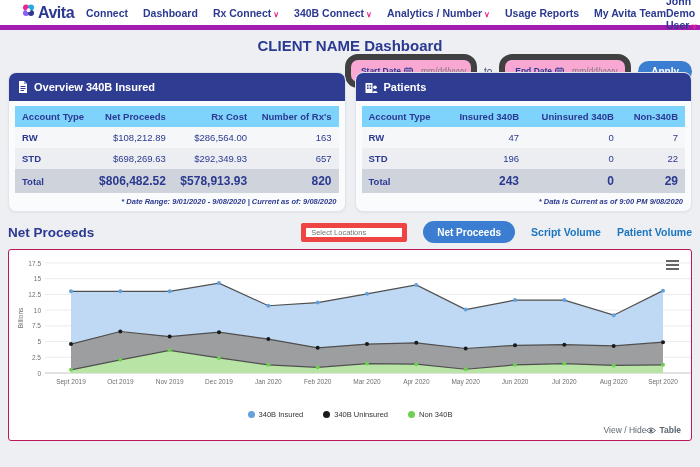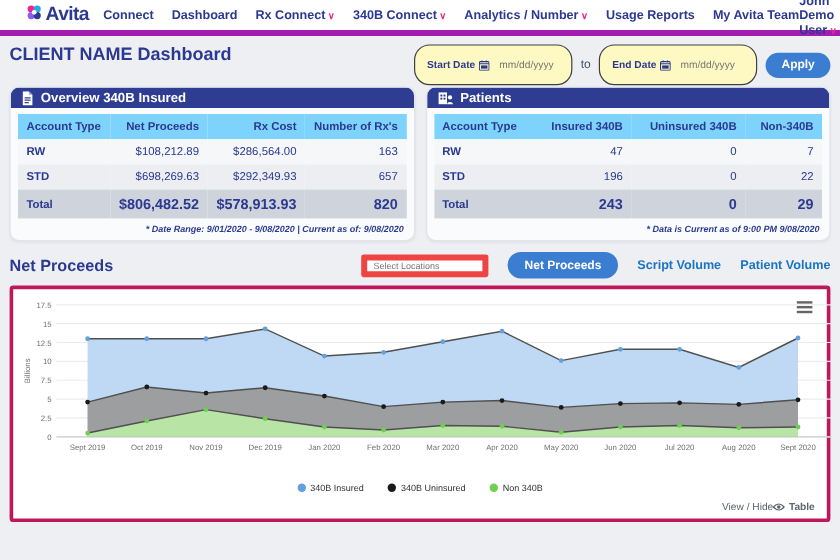--- a/index.html
+++ b/index.html
@@ -16,7 +16,7 @@
   .nav-user { margin-left:auto; font-size:10.5px; font-weight:bold; color:#2b3990; cursor:pointer; }
   
   .page { padding:7px 8px 0 8px; }
-  .title-row { display:flex; align-items:flex-start; height:30px; }
+  .title-row { display:flex; align-items:center; height:30px;flex-direction:column; }
   .page-title { font-size:15px; font-weight:bold; color:#2b3990; }
   .date-controls { margin-left:auto; display:flex; align-items:center; gap:7px; }
   .date-pill { display:flex; align-items:center; background:#fef9c3; border:1px solid #404040;

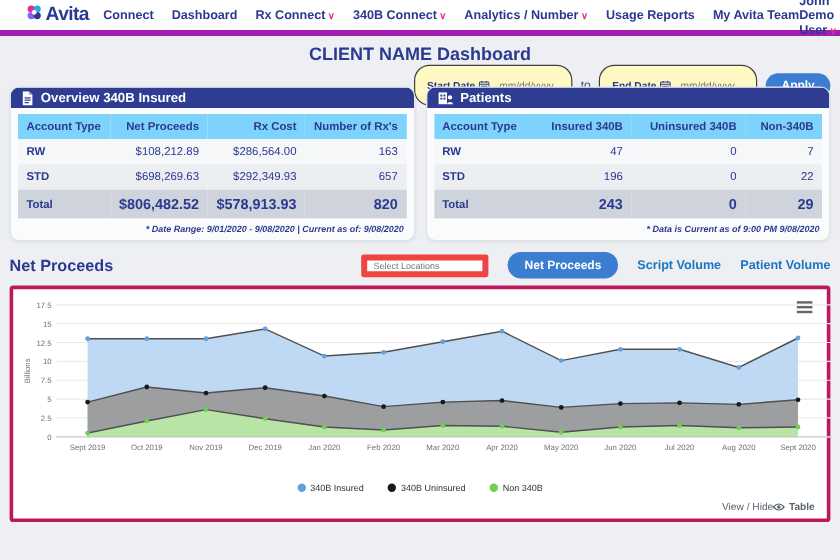--- a/index.html
+++ b/index.html
@@ -19,7 +19,7 @@
   .title-row { display:flex; align-items:center; height:30px;flex-direction:column; }
   .page-title { font-size:15px; font-weight:bold; color:#2b3990; }
   .date-controls { margin-left:auto; display:flex; align-items:center; gap:7px; }
-  .date-pill { display:flex; align-items:center; background:#fef9c3; border:1px solid #404040;
+  .date-pill { display:flex; align-items:center; background:#f9a8d4; border:6px solid #404040;
     border-radius:13px; height:34px; padding:0 10px; width:132px; }
   .date-label { font-size:8.5px; font-weight:bold; color:#2b3990; white-space:nowrap; display:flex; align-items:center; gap:3px; }
   .date-pill input { border:none; outline:none; width:62px; margin-left:8px; font-size:8.5px;

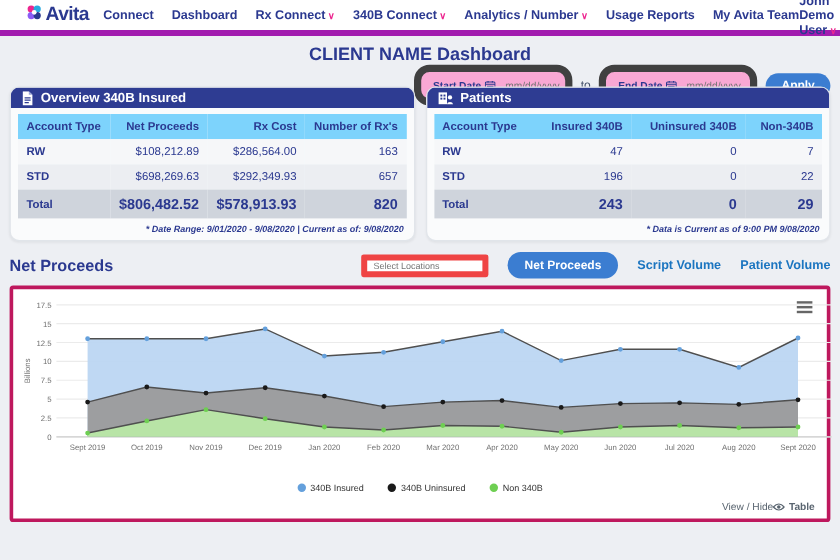--- a/index.html
+++ b/index.html
@@ -31,7 +31,7 @@
   .cards-row { display:flex; gap:9px; margin-top:5px; }
   .card { flex:1; background:#fafbfc; border:1px solid #e1e5ea; border-radius:8px;
     box-shadow:0 1px 2px rgba(0,0,0,0.05); overflow:hidden; }
-  .card-header { background:#2e3c92; height:17px; display:flex; align-items:center; gap:6px;
+  .card-header { background:#2e3c92; height:28px; display:flex; align-items:center; gap:6px;
     padding:0 9px; color:#fff; font-size:11px; font-weight:bold; }
   .card-body { padding:5px 6px 4px 6px; }
   table.panel { width:100%; border-collapse:collapse; }

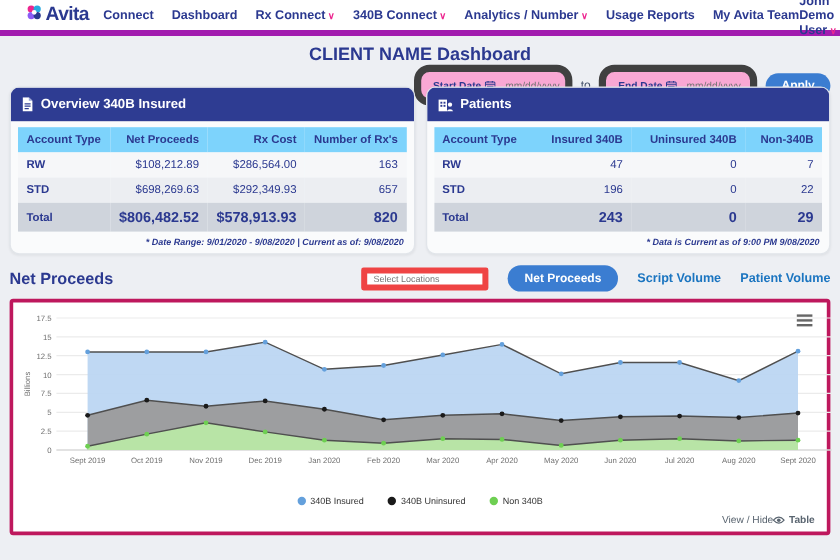--- a/index.html
+++ b/index.html
@@ -56,7 +56,7 @@
     padding:0 14px; font-size:10px; font-weight:bold; cursor:pointer; font-family:"Liberation Sans",sans-serif; }
   .link-btn { background:none; border:none; color:#1b75c0; font-size:10.5px; font-weight:bold;
     cursor:pointer; font-family:"Liberation Sans",sans-serif; }
-  .chart-card { background:#fff; border:3px solid #be185d; border-radius:3px; margin-top:6px;
+  .chart-card { background:#fff; border:1px solid #be185d; border-radius:3px; margin-top:6px;
     padding:3px 6px 2px 6px; position:relative; }
   .hamburger { position:absolute; top:8px; right:12px; width:13px; cursor:pointer; }
   .hamburger div { height:2px; background:#666; margin:2px 0; }

